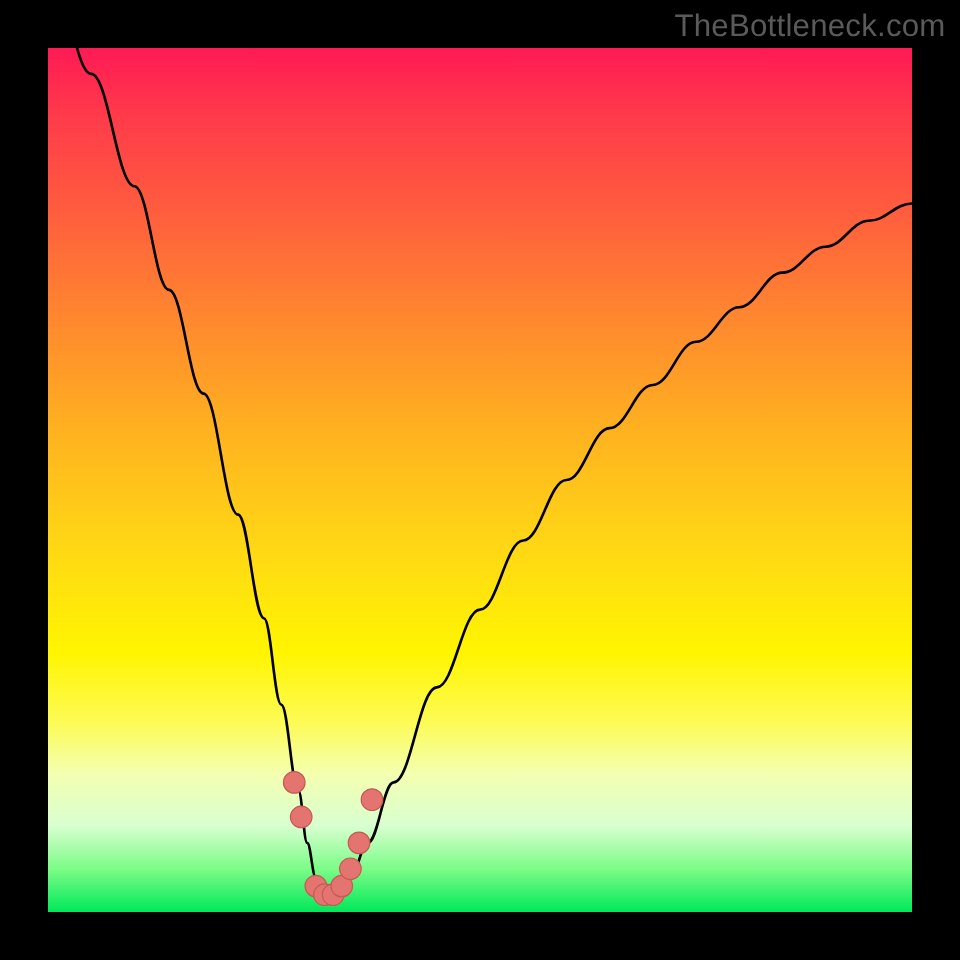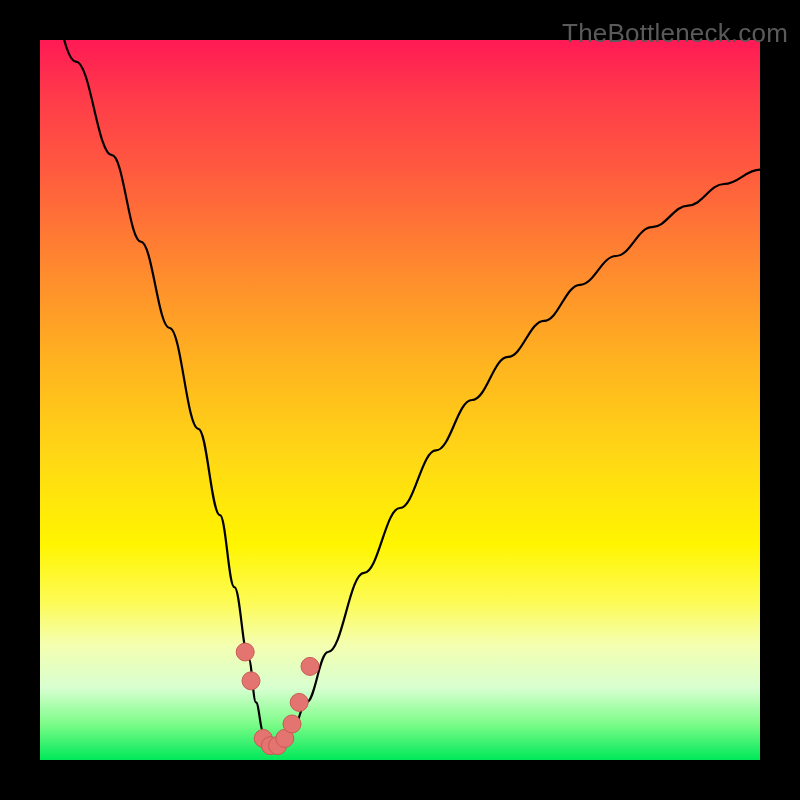--- a/index.html
+++ b/index.html
@@ -49,7 +49,6 @@
     font-weight: 400;
     letter-spacing: 0.2px;
     user-select: none;
-    margin-top: 12px;
   }
   svg.curves {
     position: absolute;

